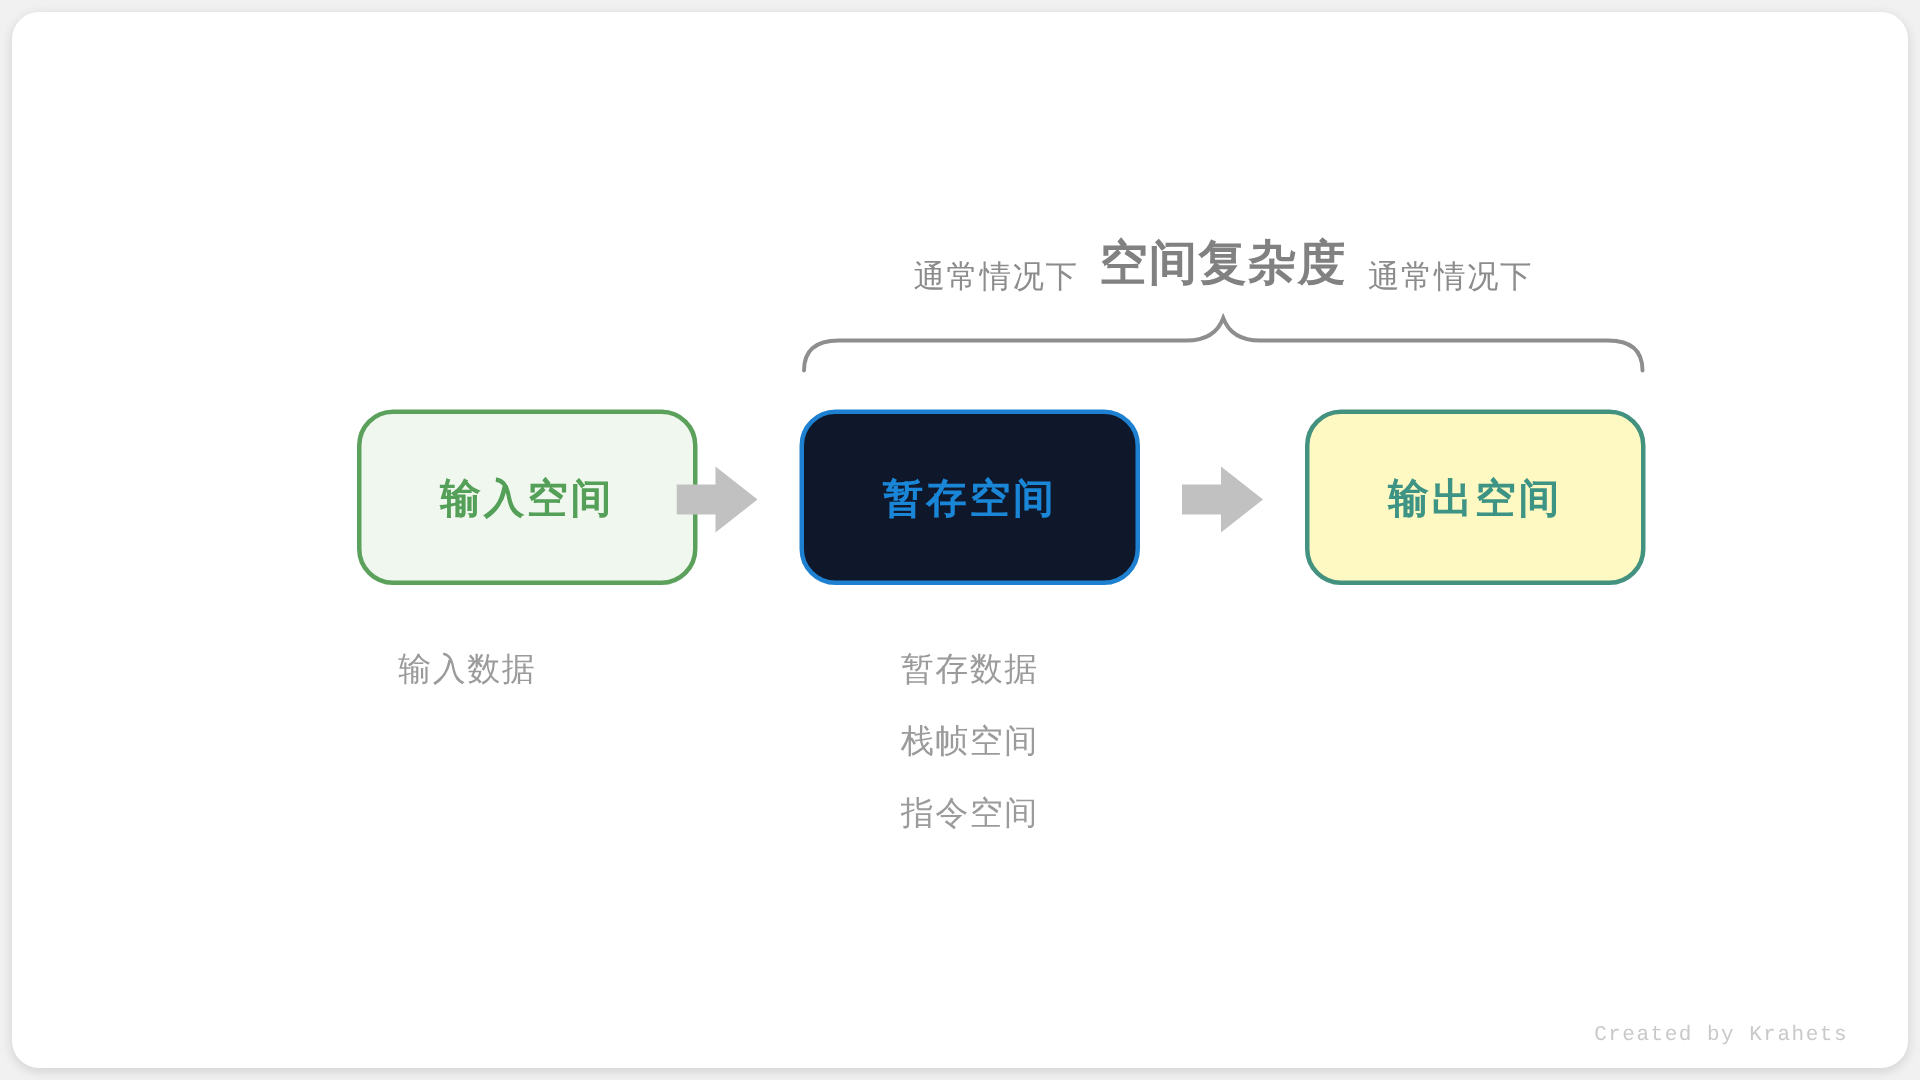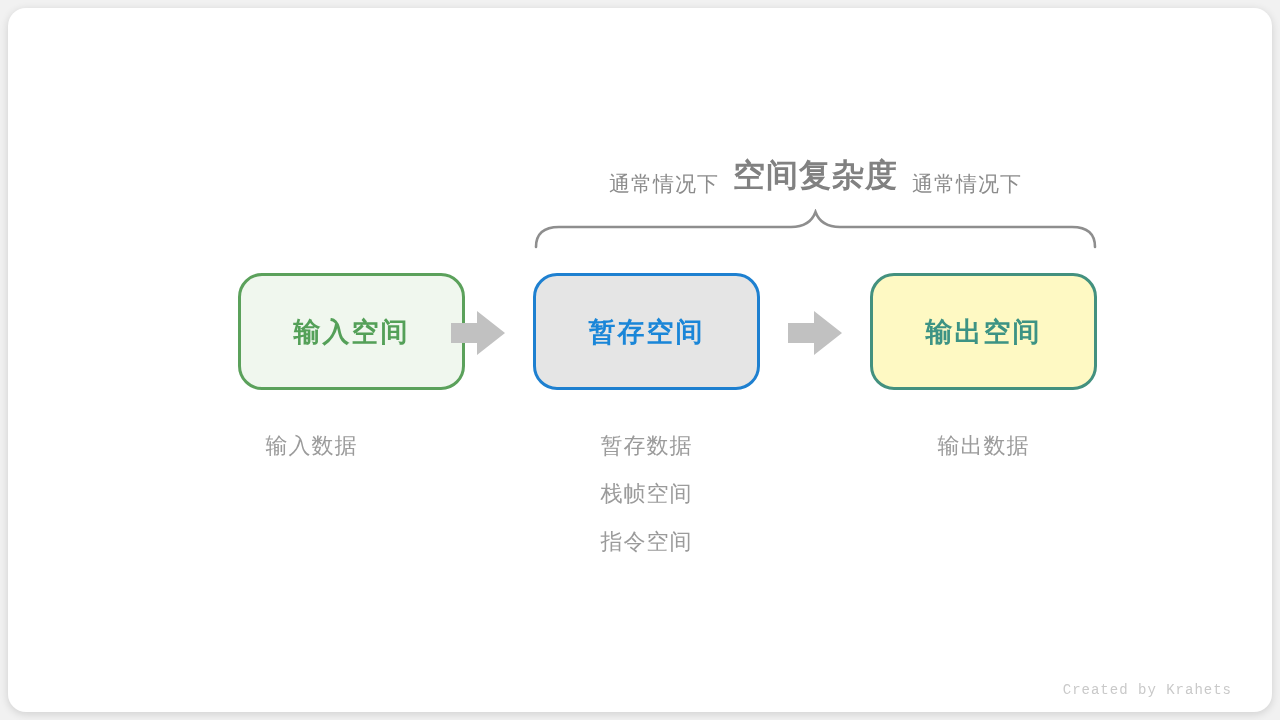--- a/index.html
+++ b/index.html
@@ -71,7 +71,7 @@
     letter-spacing: 2px;
   }
   .box-input  { left: 190px; border-color: #5ba15b; background: #f0f7ee; color: #54a058; margin-left: 40px; }
-  .box-temp   { left: 525px; border-color: #1e80d0; background: #e5e5e5; color: #1a86d8; }
+  .box-temp   { left: 525px; border-color: #1e80d0; background: #0f172a; color: #1a86d8; }
   .box-output { left: 862px; border-color: #43917f; background: #fef9c3; color: #3d9384; }
   .arrow {
     position: absolute;

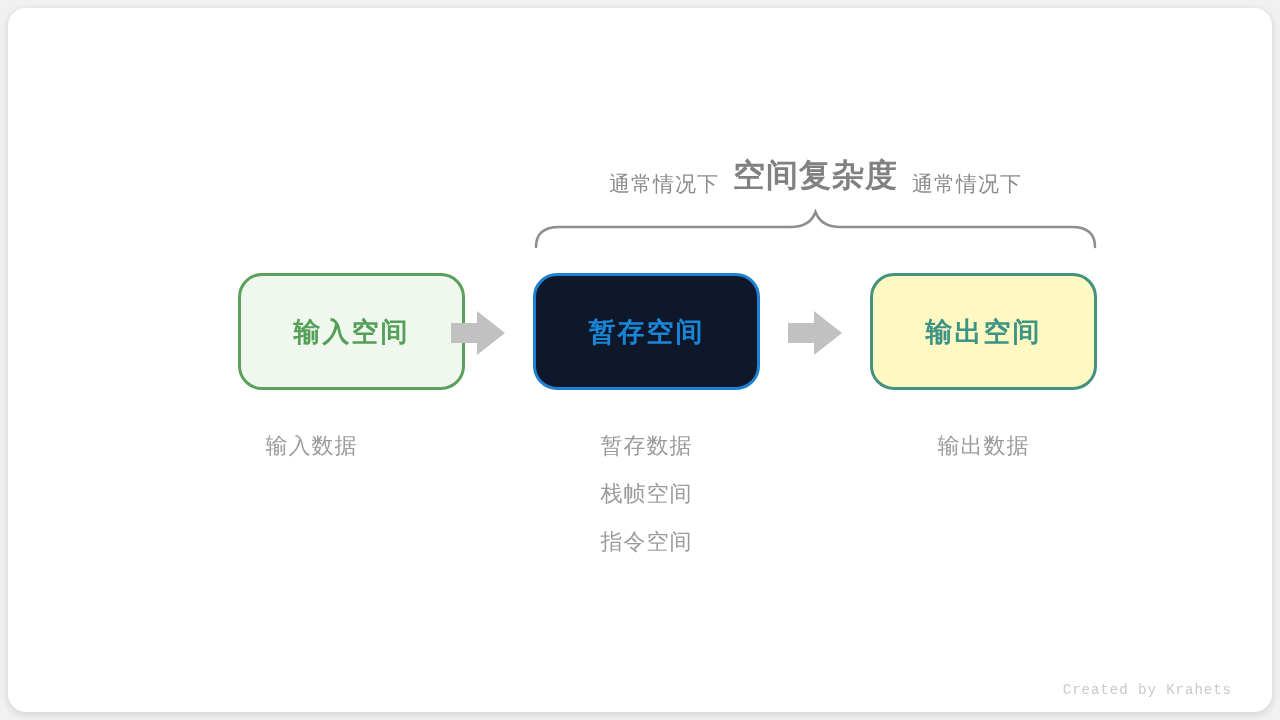--- a/index.html
+++ b/index.html
@@ -150,9 +150,6 @@
       <div>指令空间</div>
     </div>
 
-    <div class="note note-output">
-      <div>输出数据</div>
-    </div>
 
     <div class="credit">Created by Krahets</div>
 

